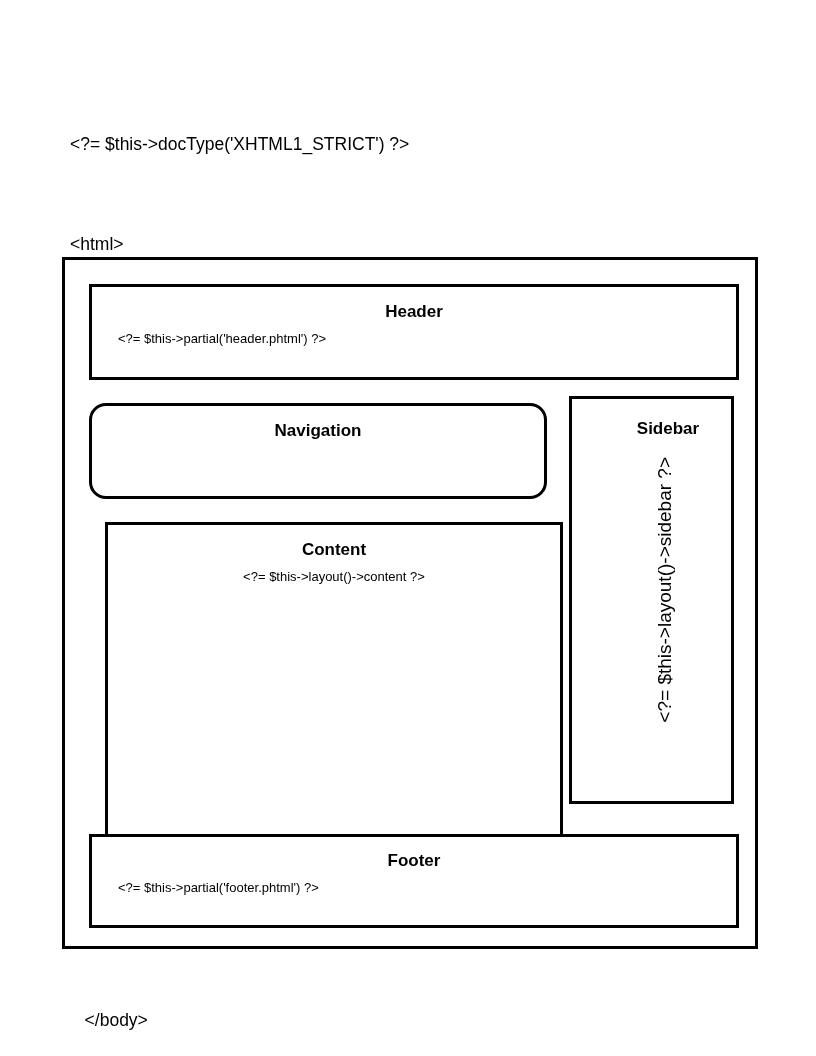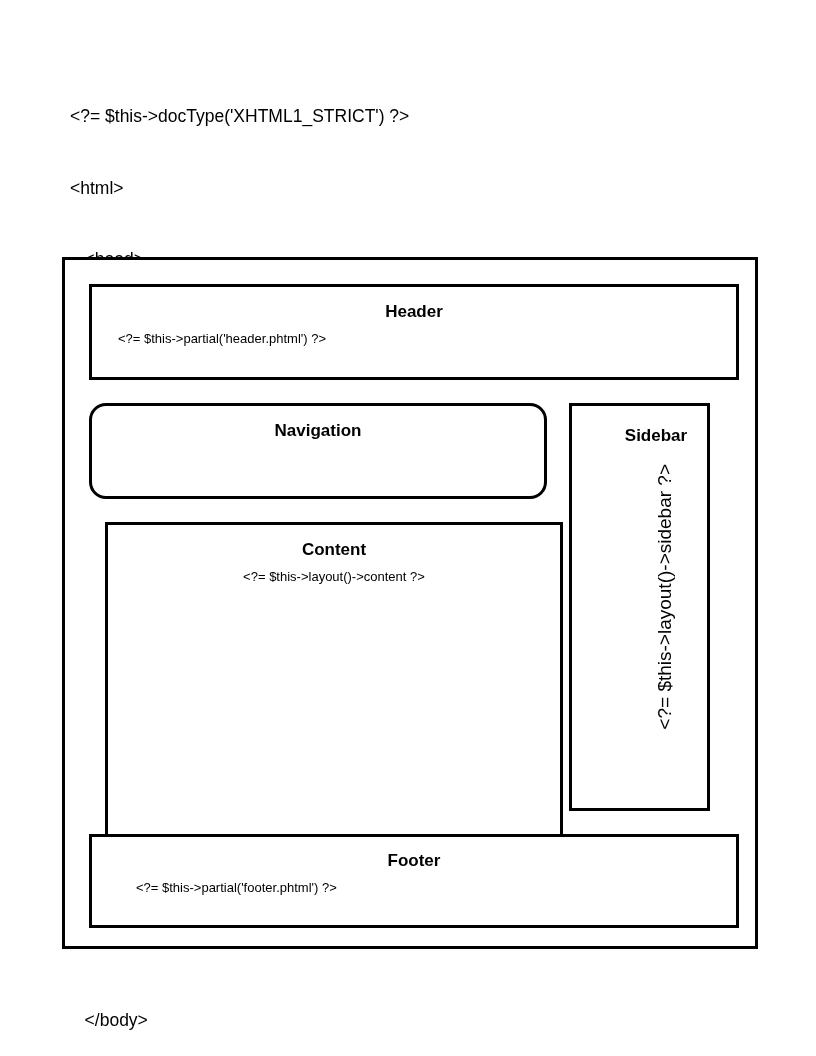--- a/index.html
+++ b/index.html
@@ -30,6 +30,7 @@
   #code-top .code-line {
     white-space: pre;
     display: block;
+    margin-top: 28px;
   }
 
   

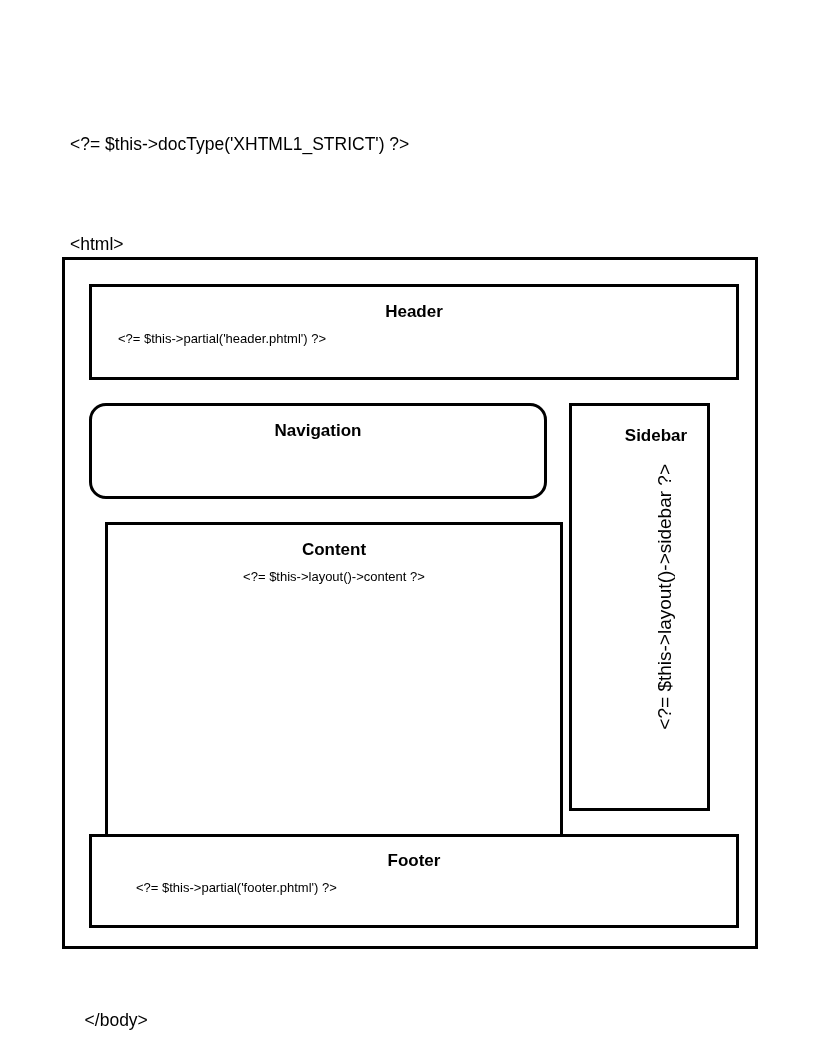--- a/index.html
+++ b/index.html
@@ -113,8 +113,8 @@
   
   #region-sidebar {
     left: 504px;
-    top: 143px;
-    width: 141px;
+    top: 136px;
+    width: 165px;
     height: 408px;
     padding-left: 33px;
   }

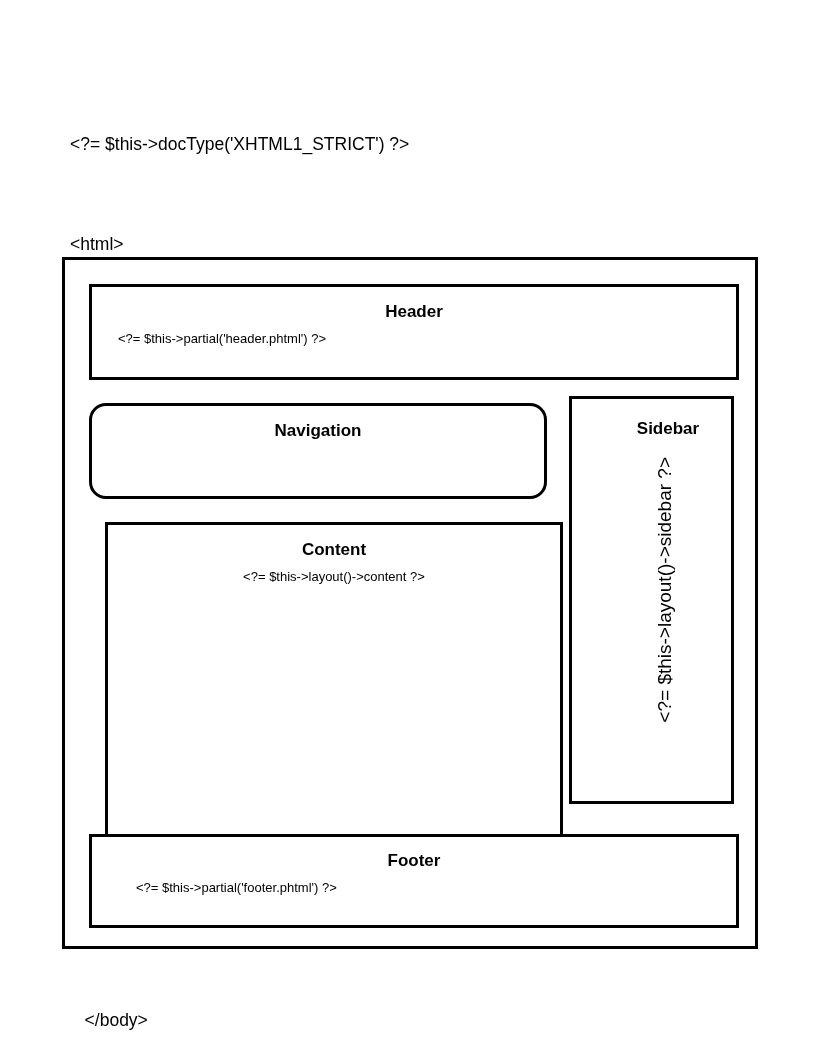--- a/index.html
+++ b/index.html
@@ -147,7 +147,7 @@
     height: 94px;
   }
   #region-footer .region-title { margin-top: 14px; }
-  #region-footer .region-code  { margin-top: 9px; text-align: left; padding-left: 44px; }
+  #region-footer .region-code  { margin-top: 9px; text-align: left; padding-left: 26px; }
 </style>
 </head>
 <body>

